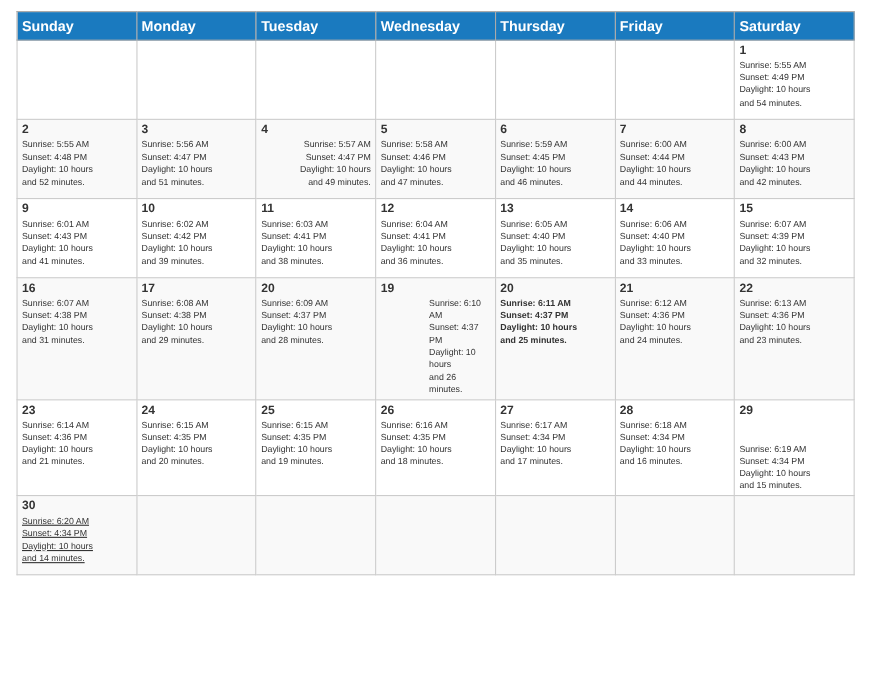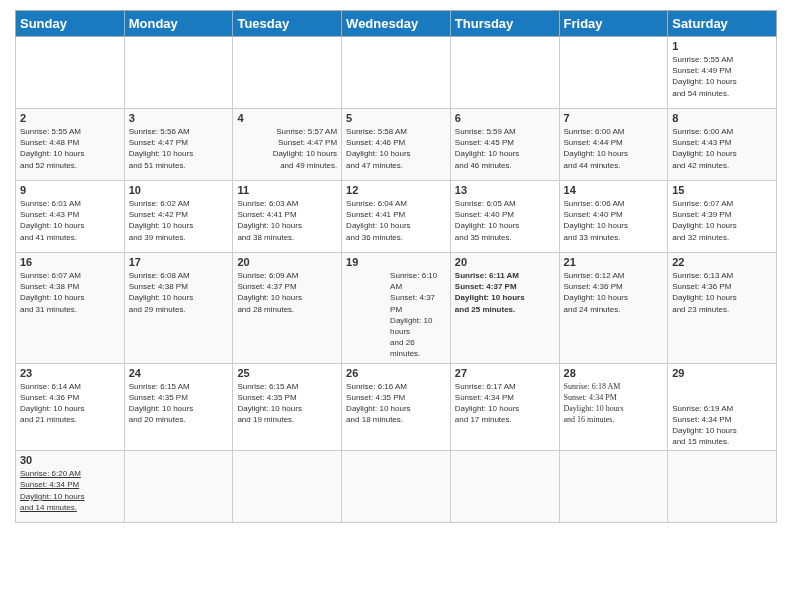--- a/index.html
+++ b/index.html
@@ -317,7 +317,7 @@
           </td>
           <td>
             <span class="day-number">28</span>
-            <div class="day-info" style="white-space: pre-line; font-family: Liberation Serif, serif;">Sunrise: 6:18 AM
+            <div class="day-info" style="white-space: pre-line;">Sunrise: 6:18 AM
 Sunset: 4:34 PM
 Daylight: 10 hours
 and 16 minutes.</div>

